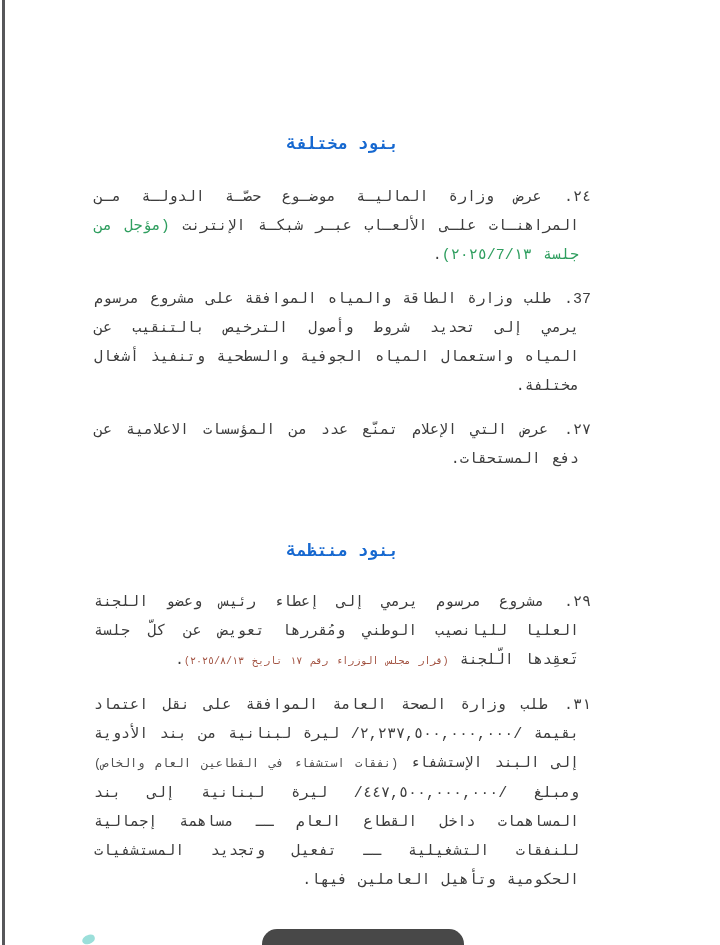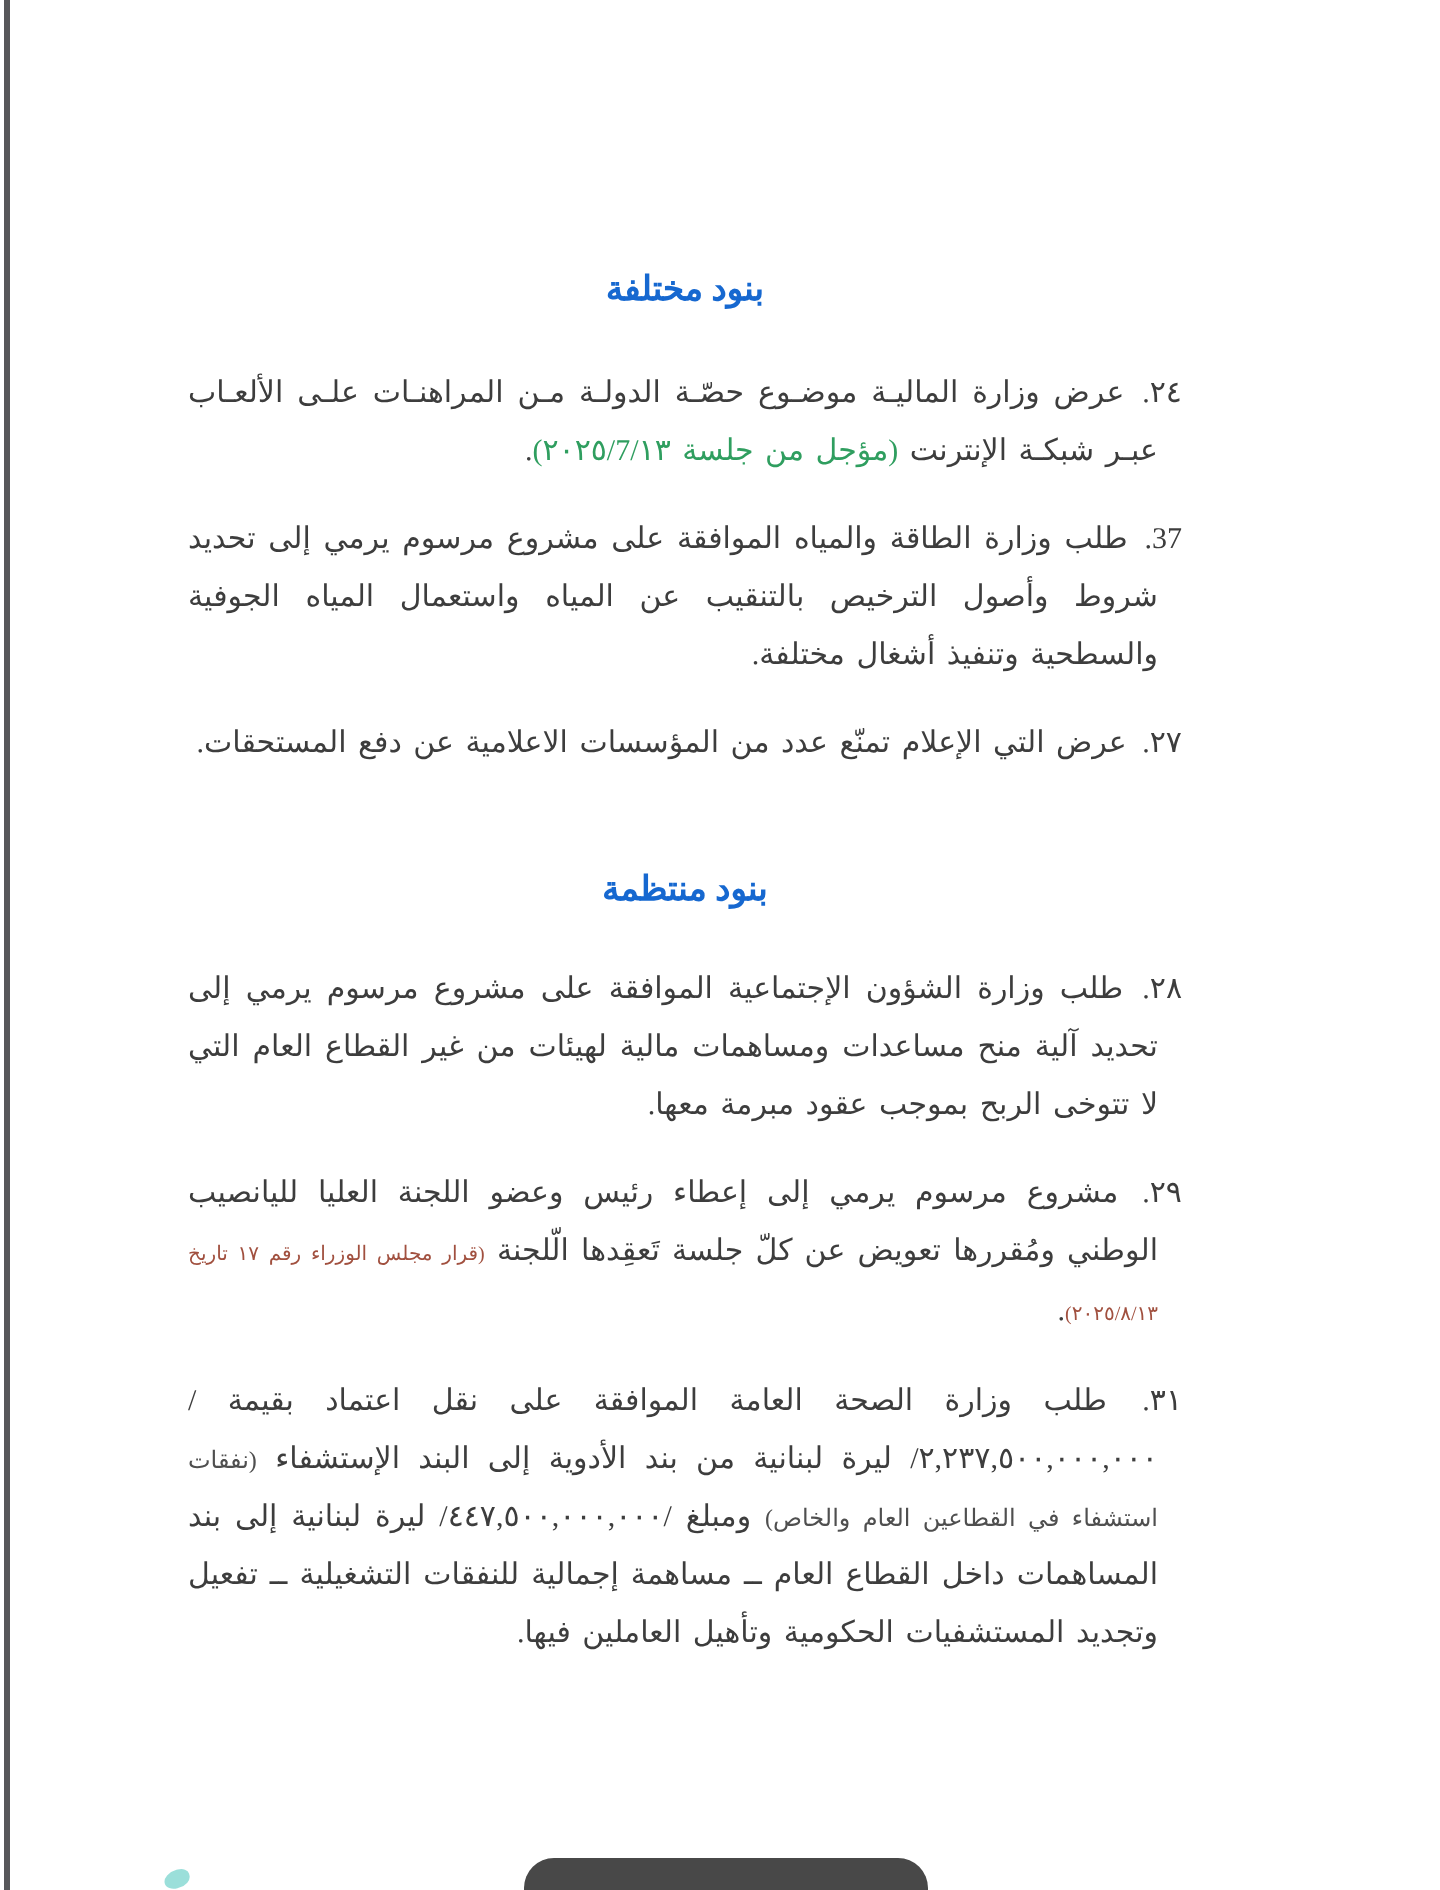--- a/index.html
+++ b/index.html
@@ -5,7 +5,7 @@
   html,body { margin:0; padding:0; background:#fff; }
   .page {
     position:relative; width:652px; height:945px; background:#ffffff;
-    overflow:hidden; font-family:Liberation Serif, serif;
+    overflow:hidden; font-family:Liberation Mono, monospace;
   }
   .left-edge-line {
     position:absolute; left:2px; top:0; width:3px; height:100%;

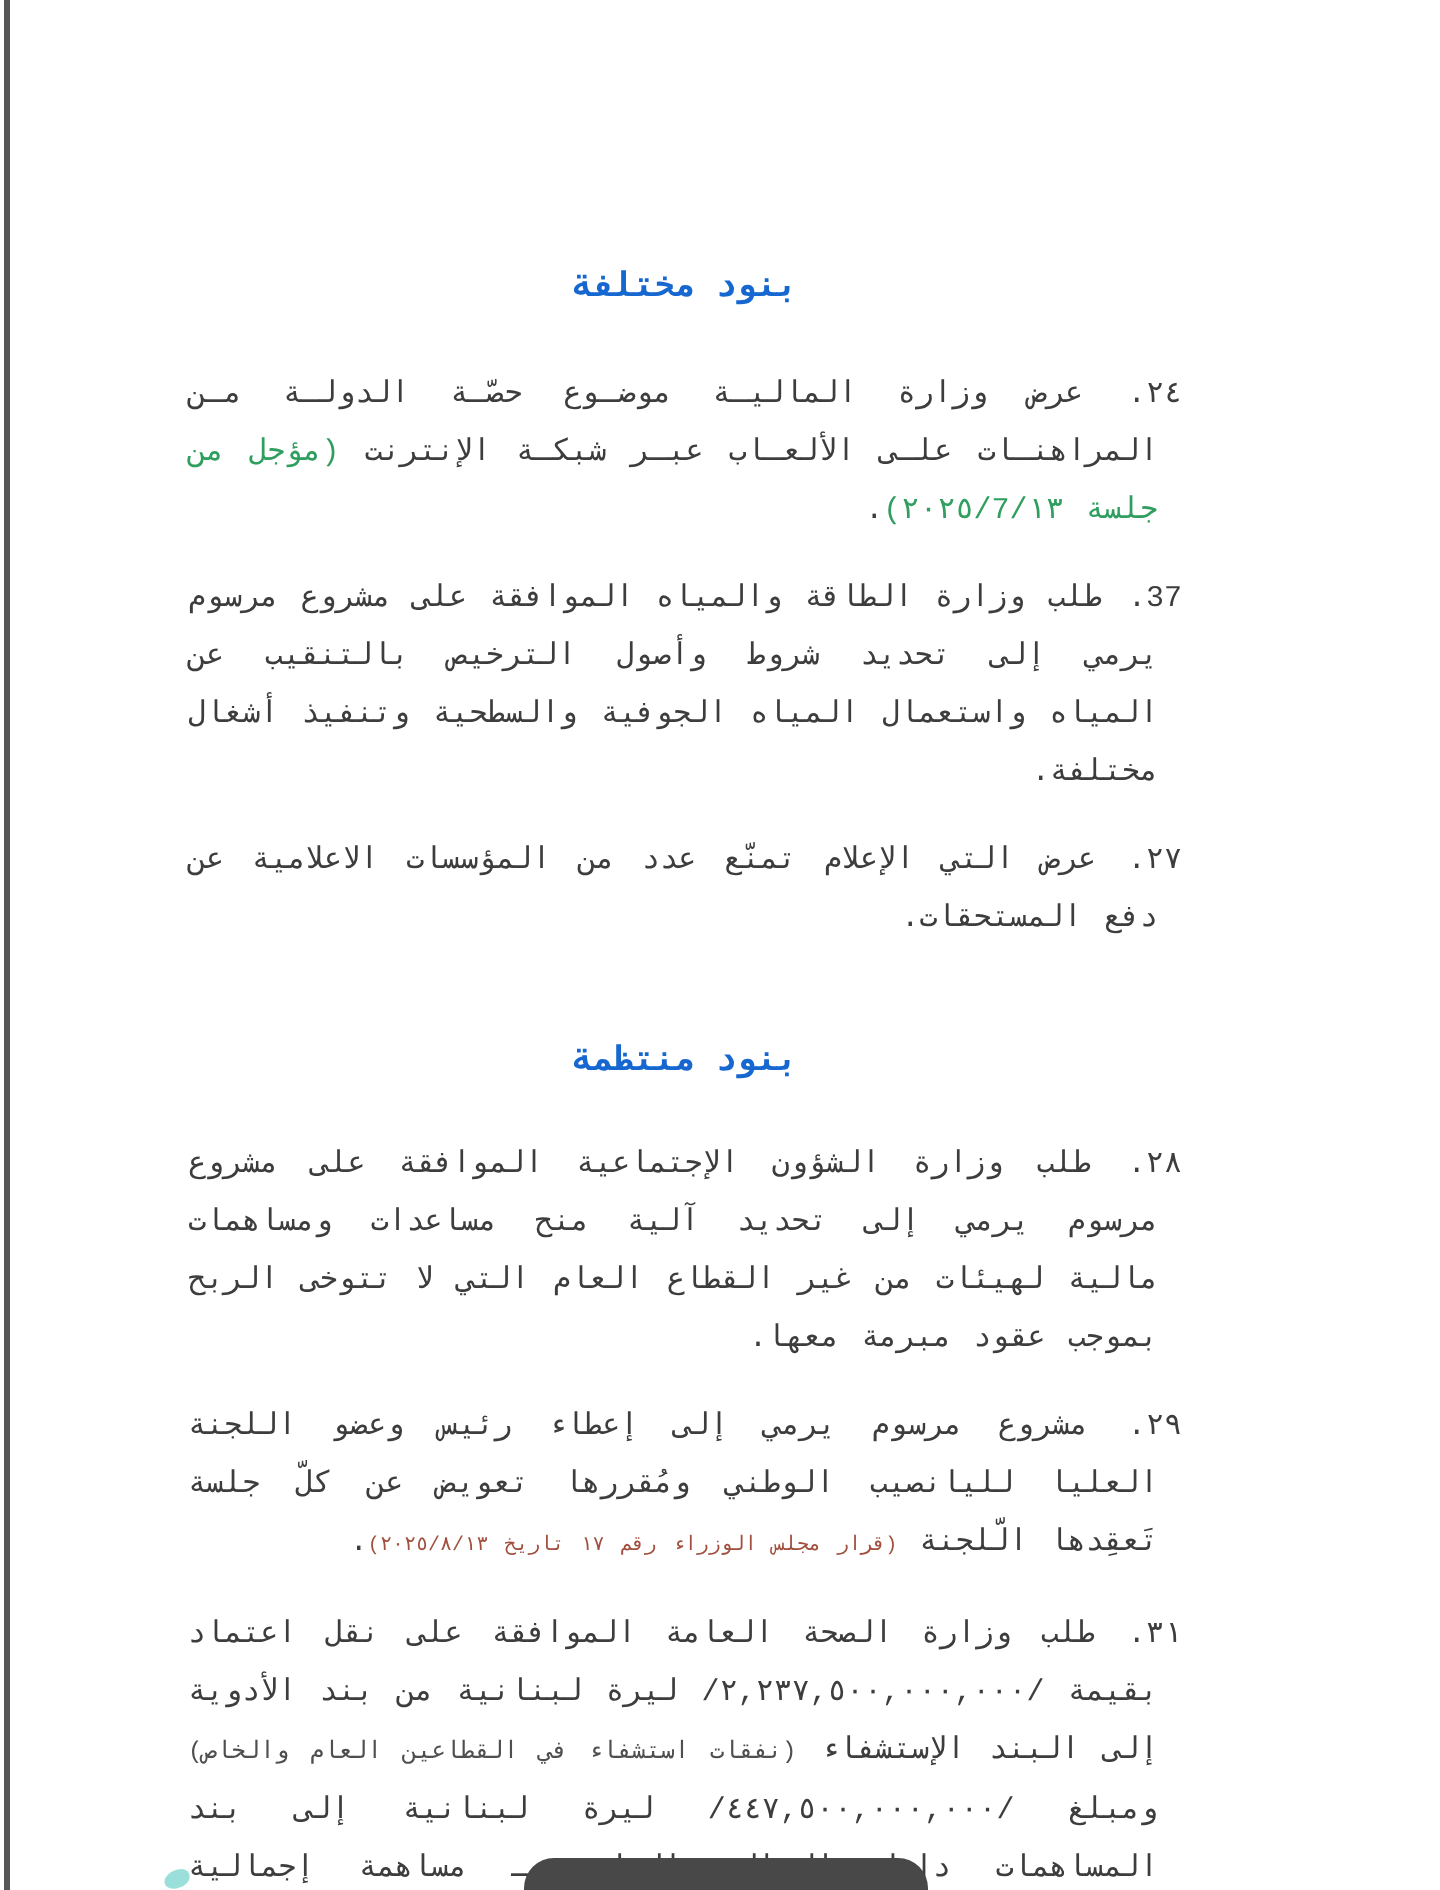--- a/index.html
+++ b/index.html
@@ -23,7 +23,7 @@
     text-align:center; text-indent:0; padding:0;
   }
   .h-first  { margin:133px 0 26px 0; }
-  .h-second { margin:46px 0 24px 0; }
+  .h-second { margin:66px 0 24px 0; }
   .item {
     margin:0 0 15px 0;
     padding-right:12px; text-indent:-12px;

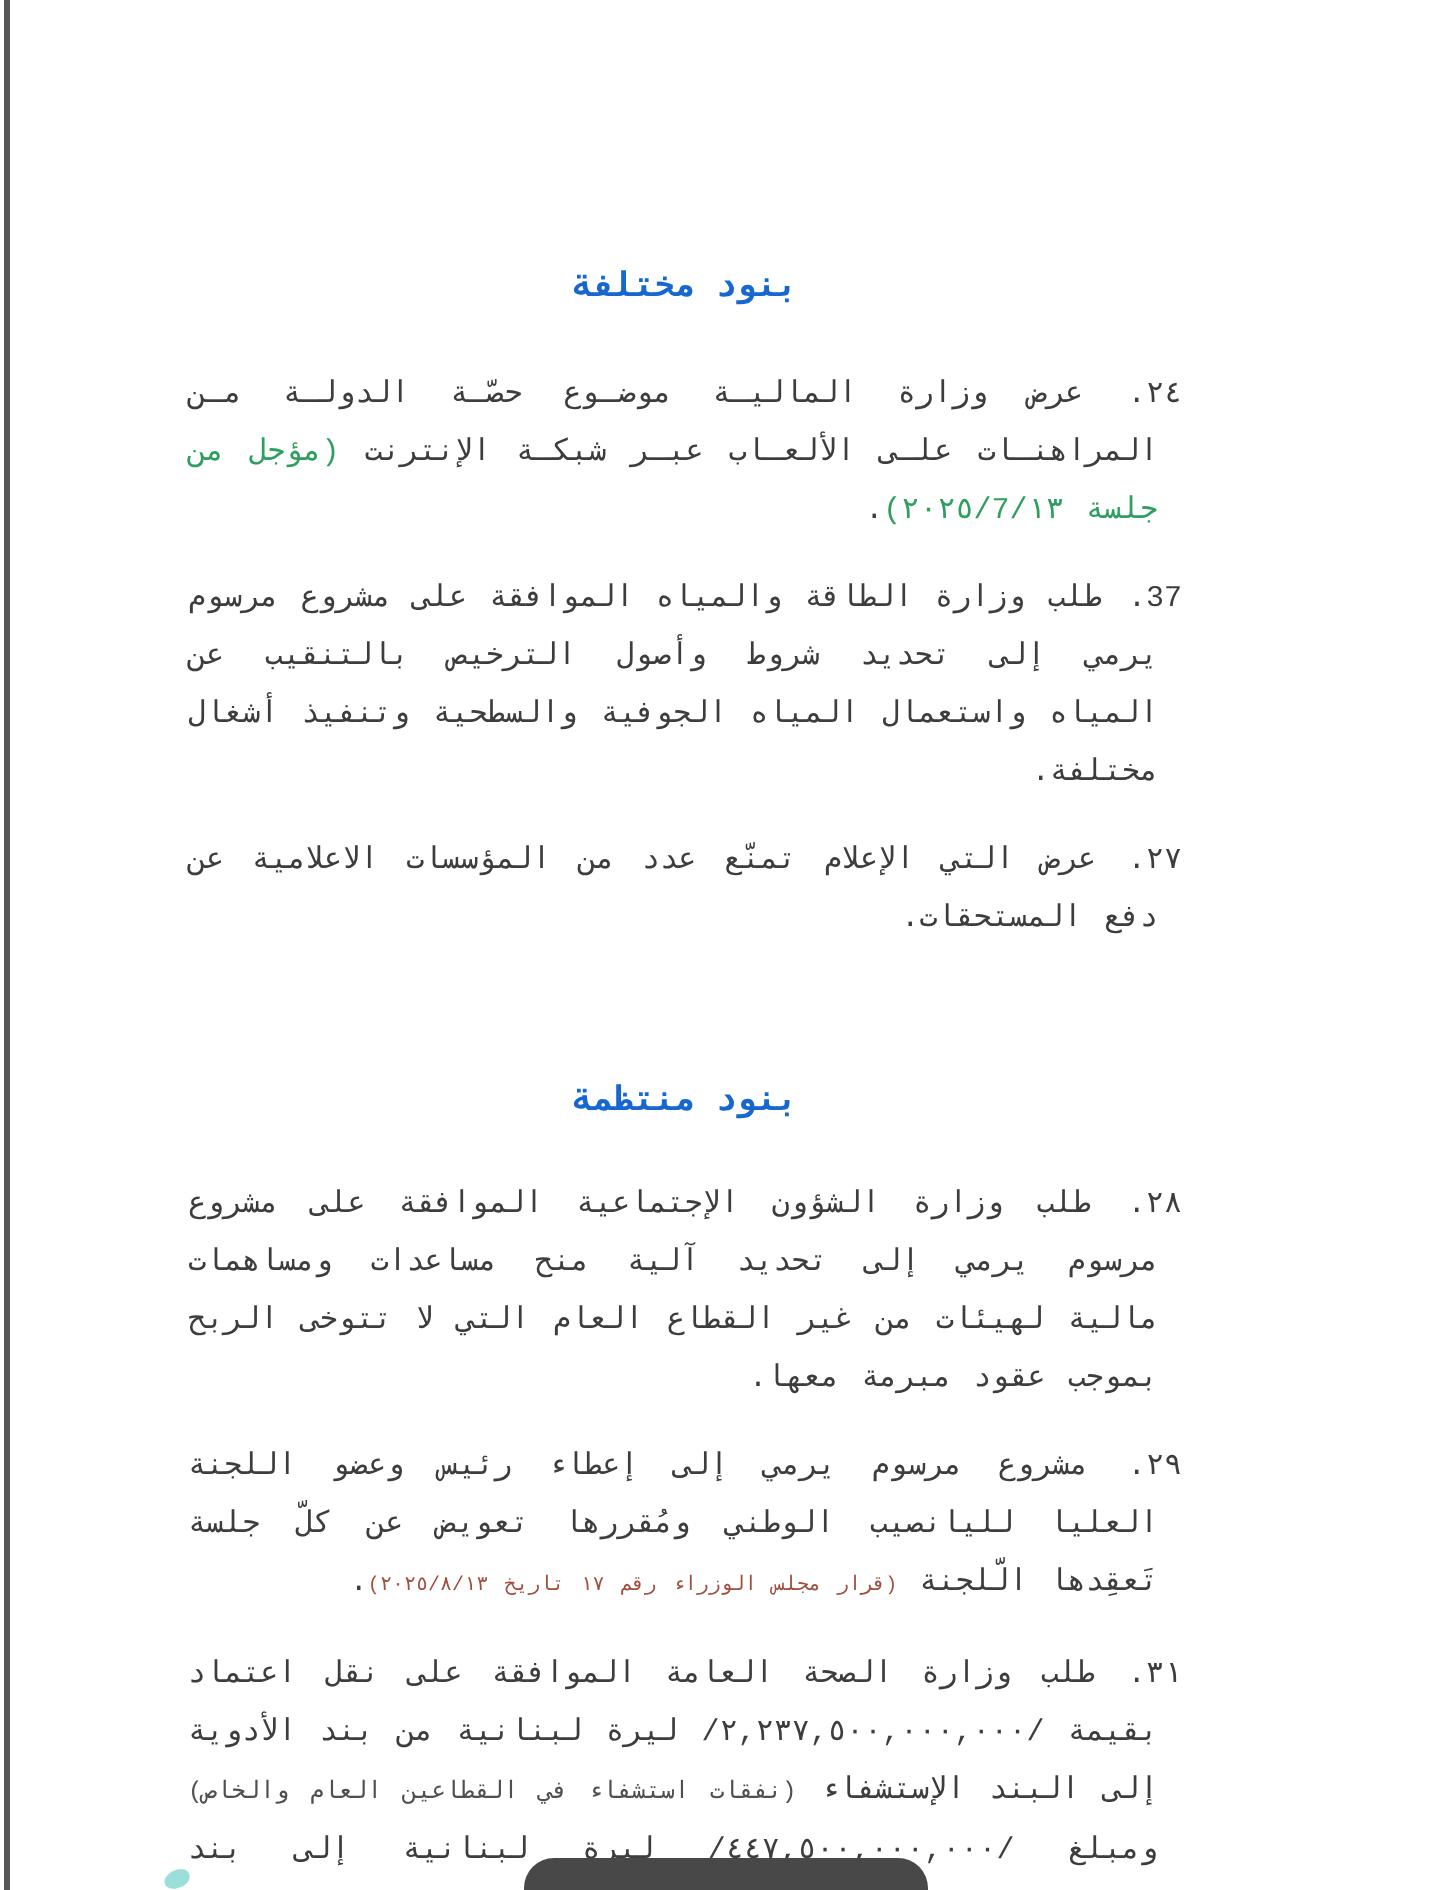--- a/index.html
+++ b/index.html
@@ -59,7 +59,6 @@
 
     <div class="section-heading h-second">بنود منتظمة</div>
     <div id="sec1">
-        <p class="item"><span class="num">٢٨.</span> <span class="seg-normal">طلب وزارة الشؤون الإجتماعية الموافقة على مشروع مرسوم يرمي إلى تحديد آلية منح مساعدات ومساهمات مالية لهيئات من غير القطاع العام التي لا تتوخى الربح بموجب عقود مبرمة معها.</span></p>
         <p class="item"><span class="num">٢٩.</span> <span class="seg-normal">مشروع مرسوم يرمي إلى إعطاء رئيس وعضو اللجنة العليا لليانصيب الوطني ومُقررها تعويض عن كلّ جلسة تَعقِدها الّلجنة </span><span class="seg-red-note">(قرار مجلس الوزراء رقم ١٧ تاريخ ٢٠٢٥/٨/١٣)</span><span class="seg-normal">.</span></p>
         <p class="item"><span class="num">٣١.</span> <span class="seg-normal">طلب وزارة الصحة العامة الموافقة على نقل اعتماد بقيمة /٢,٢٣٧,٥٠٠,٠٠٠,٠٠٠/ ليرة لبنانية من بند الأدوية إلى البند الإستشفاء </span><span class="seg-gray-note">(نفقات استشفاء في القطاعين العام والخاص)</span><span class="seg-normal"> ومبلغ /٤٤٧,٥٠٠,٠٠٠,٠٠٠/ ليرة لبنانية إلى بند المساهمات داخل القطاع العام ــ مساهمة إجمالية للنفقات التشغيلية ــ تفعيل وتجديد المستشفيات الحكومية وتأهيل العاملين فيها.</span></p>
       </div>

